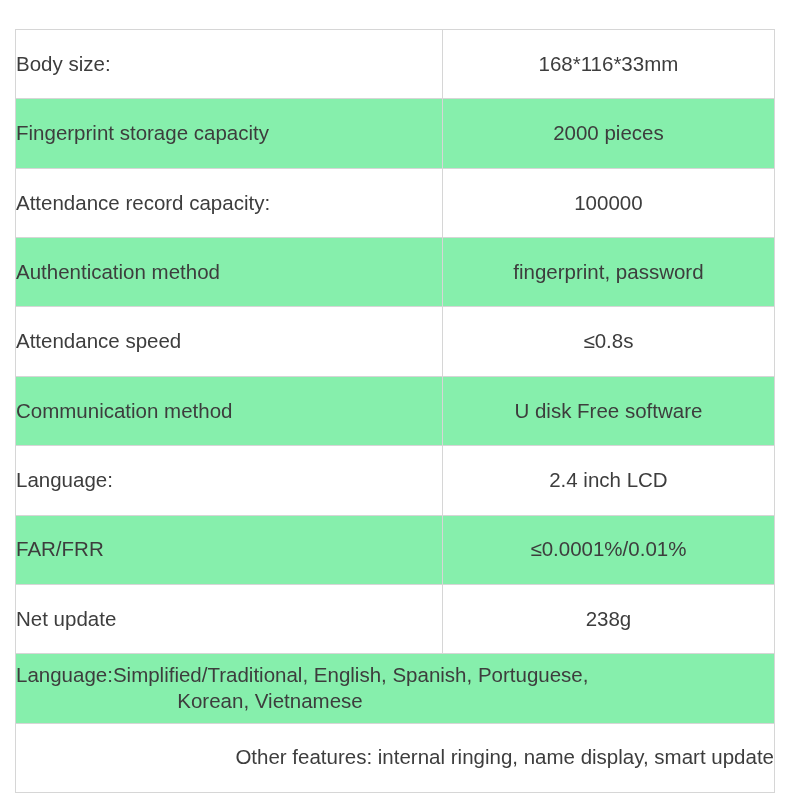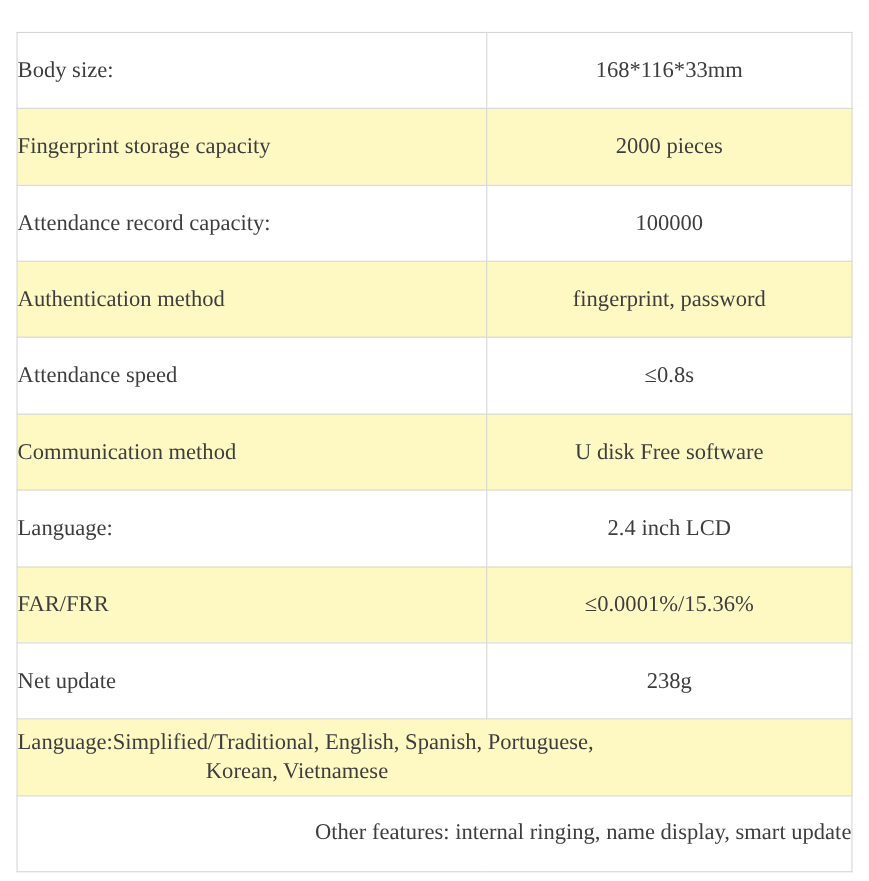--- a/index.html
+++ b/index.html
@@ -45,7 +45,6 @@
     padding: 0 0 0 0;
     vertical-align: middle;
     box-sizing: border-box;
-    font-family: Liberation Serif, serif;
   }
 
   td.label-cell {

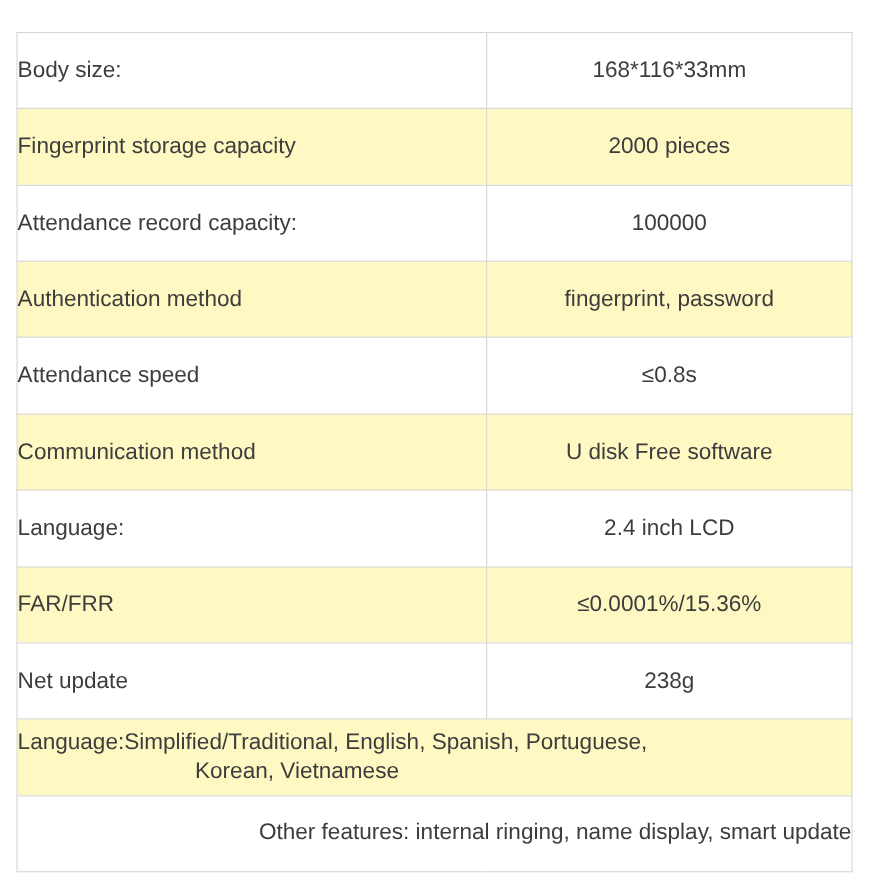--- a/index.html
+++ b/index.html
@@ -80,7 +80,7 @@
   }
 
   tr.shaded td {
-    background: #fef9c3;
+    background: #86efac;
   }
   tr.plain td {
     background: #ffffff;

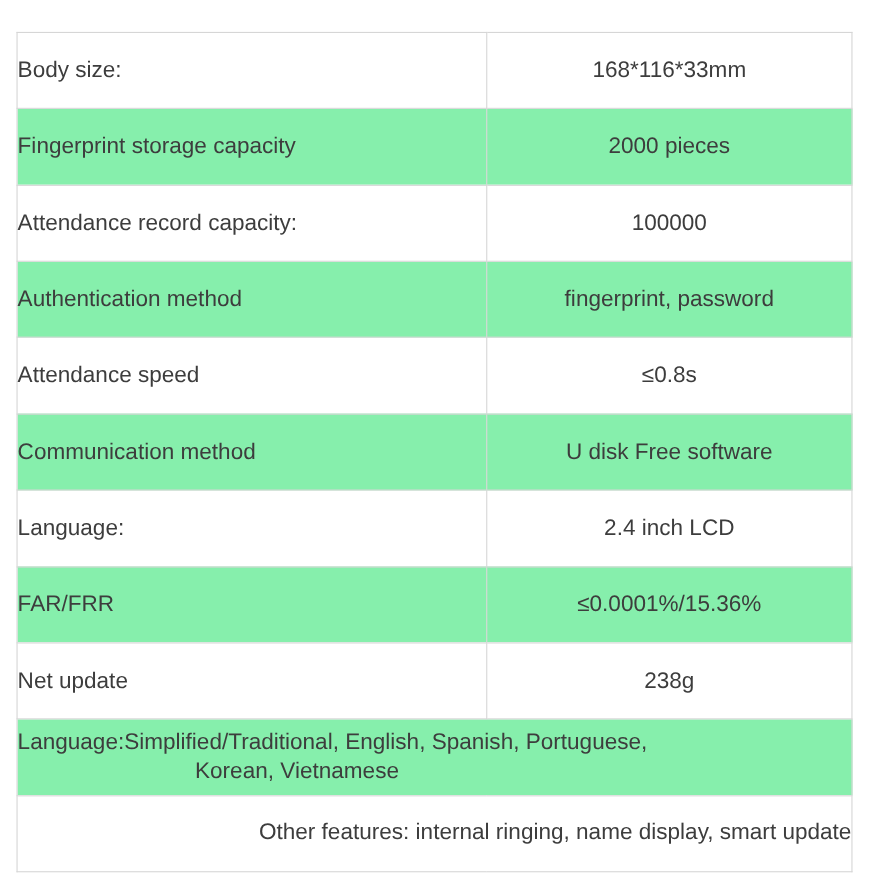--- a/index.html
+++ b/index.html
@@ -137,7 +137,7 @@
 
       <tr class="shaded">
         <td class="label-cell">FAR/FRR</td>
-        <td class="value-cell">≤0.0001%/15.36%</td>
+        <td class="value-cell">≤0.0001%/0.01%</td>
       </tr>
 
       <tr class="plain">

